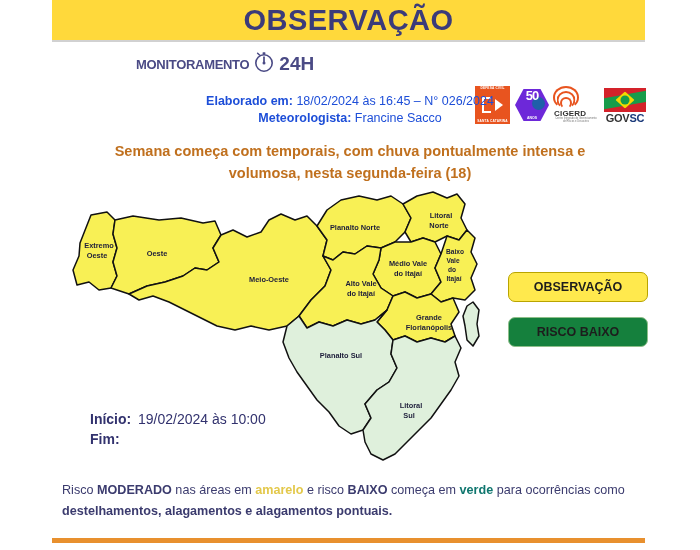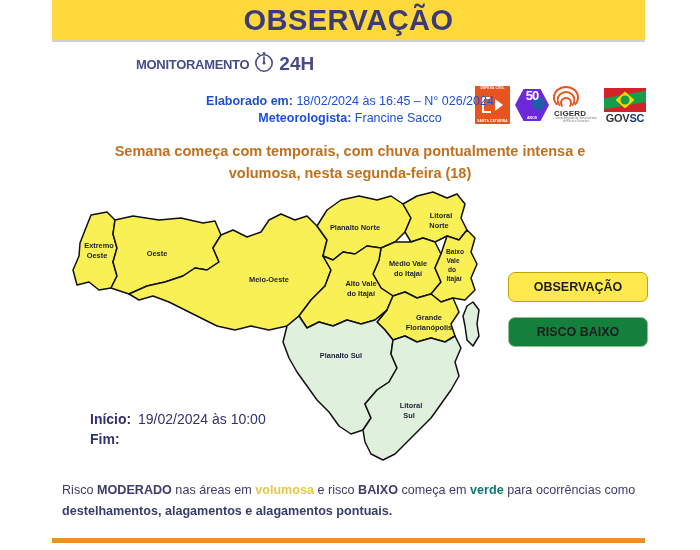--- a/index.html
+++ b/index.html
@@ -250,7 +250,7 @@
 </div>
 
 <div class="foot">
-  <span>Risco </span><b>MODERADO</b><span> nas áreas em </span><span class="amarelo">volumosa</span><span> e risco </span><b>BAIXO</b><span> começa em </span><span class="verde">verde</span><span> para ocorrências</span>
+  <span>Risco </span><b>MODERADO</b><span> nas áreas em </span><span class="amarelo">amarelo</span><span> e risco </span><b>BAIXO</b><span> começa em </span><span class="verde">verde</span><span> para ocorrências</span>
   <span>como </span><b>destelhamentos, alagamentos e alagamentos pontuais.</b>
 </div>
 

